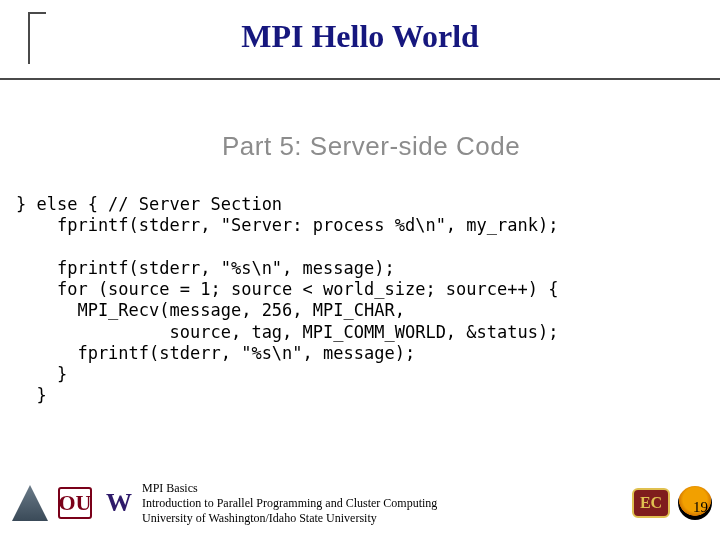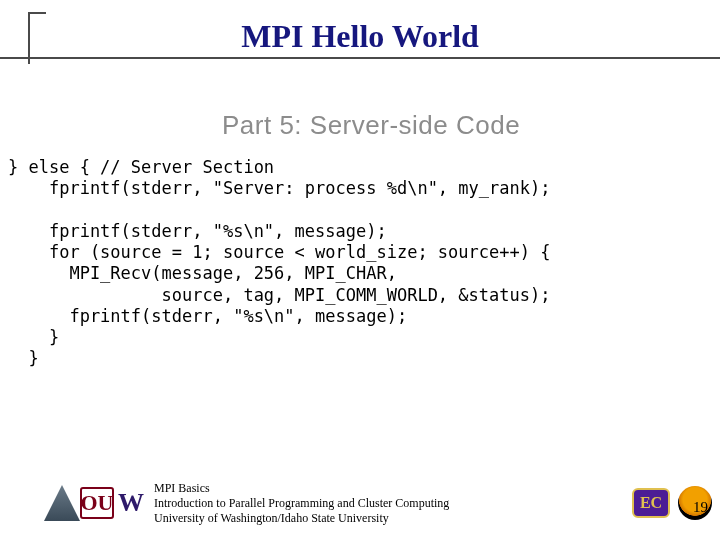--- a/index.html
+++ b/index.html
@@ -21,7 +21,7 @@
     font-size: 32px;
     font-weight: bold;
     color: #16177e;
-    margin-bottom: 2px;
+    margin-bottom: 23px;
   }
   .hr-line {
     border: none;

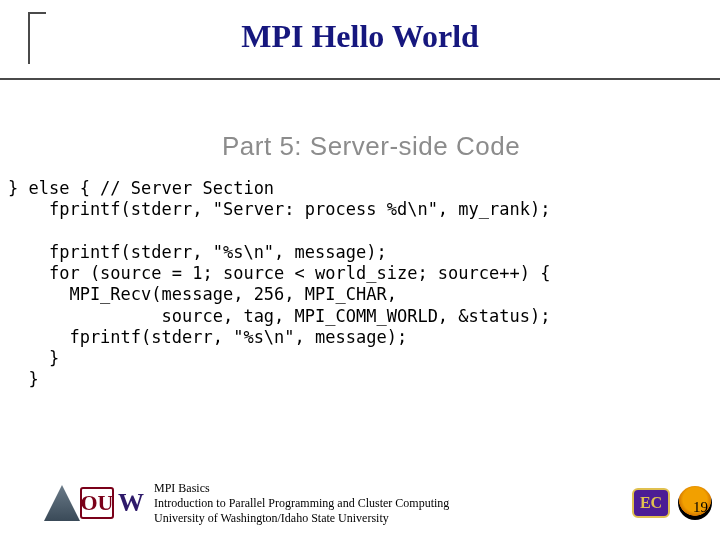--- a/index.html
+++ b/index.html
@@ -50,9 +50,10 @@
     font-family: "Lucida Console", Consolas, monospace;
     font-size: 17px;
     line-height: 1.25;
-    padding: 2px 12px 0 8px;
+    padding: 2px 12px 0 16px;
     white-space: pre;
     color: #000;
+    margin-top: 16px;
   }
   .footer {
     position: absolute;

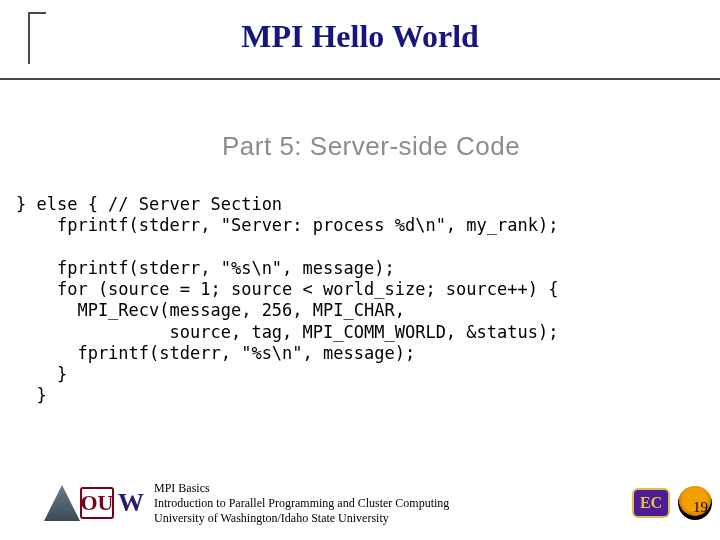--- a/index.html
+++ b/index.html
@@ -66,9 +66,9 @@
   }
   .logos {
     display: flex;
+    gap: 10px;
     align-items: center;
     padding-left: 12px;
-    margin-left: 32px;
   }
   .logo {
     width: 36px;

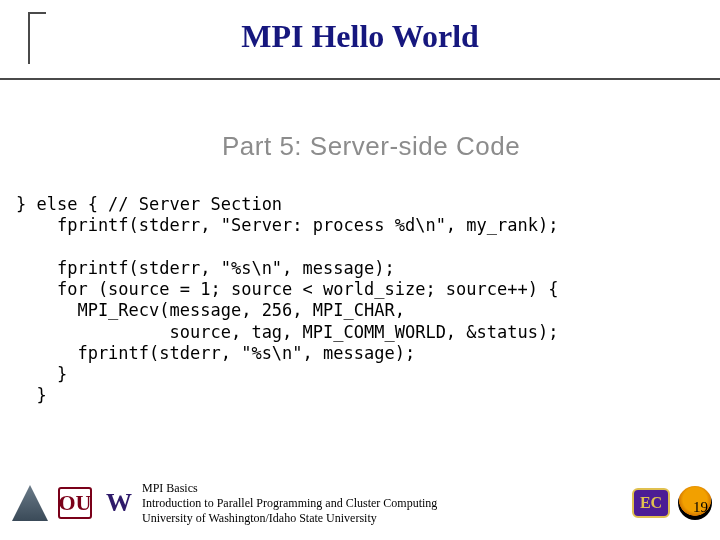--- a/index.html
+++ b/index.html
@@ -116,7 +116,7 @@
     padding-right: 8px;
   }
   .logo-ec {
-    background: #4c1d95;
+    background: #7f1d1d;
     color: #e0c050;
     font-family: Georgia, serif;
     font-weight: bold;

